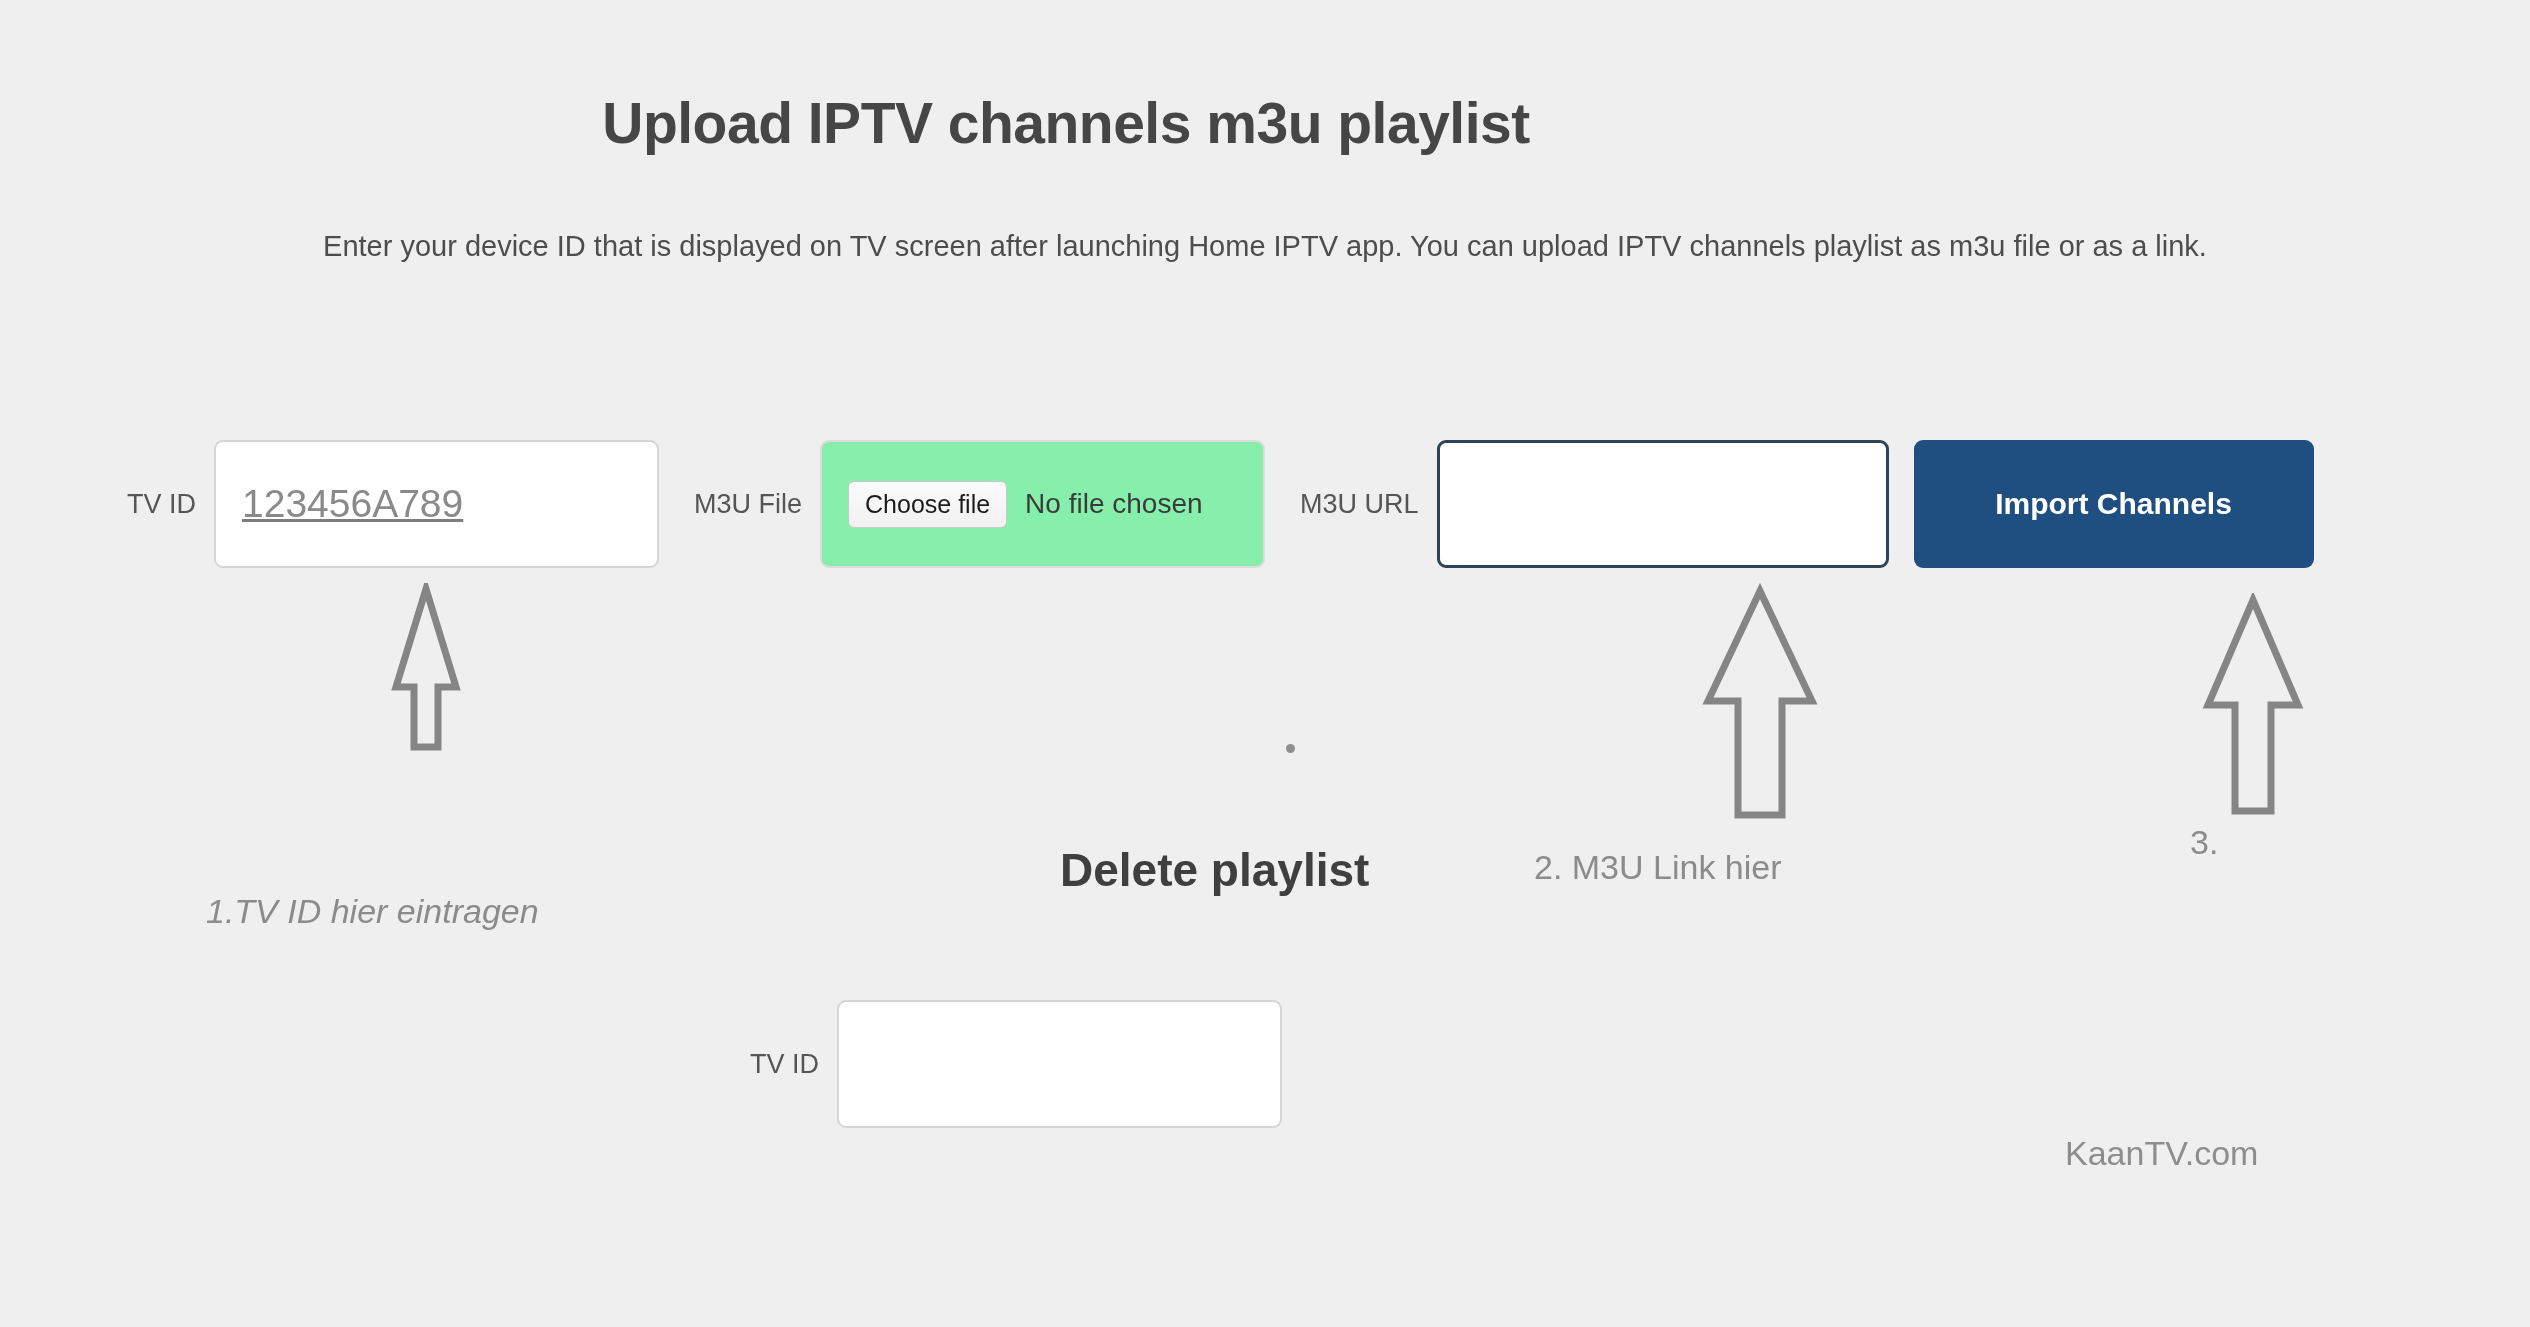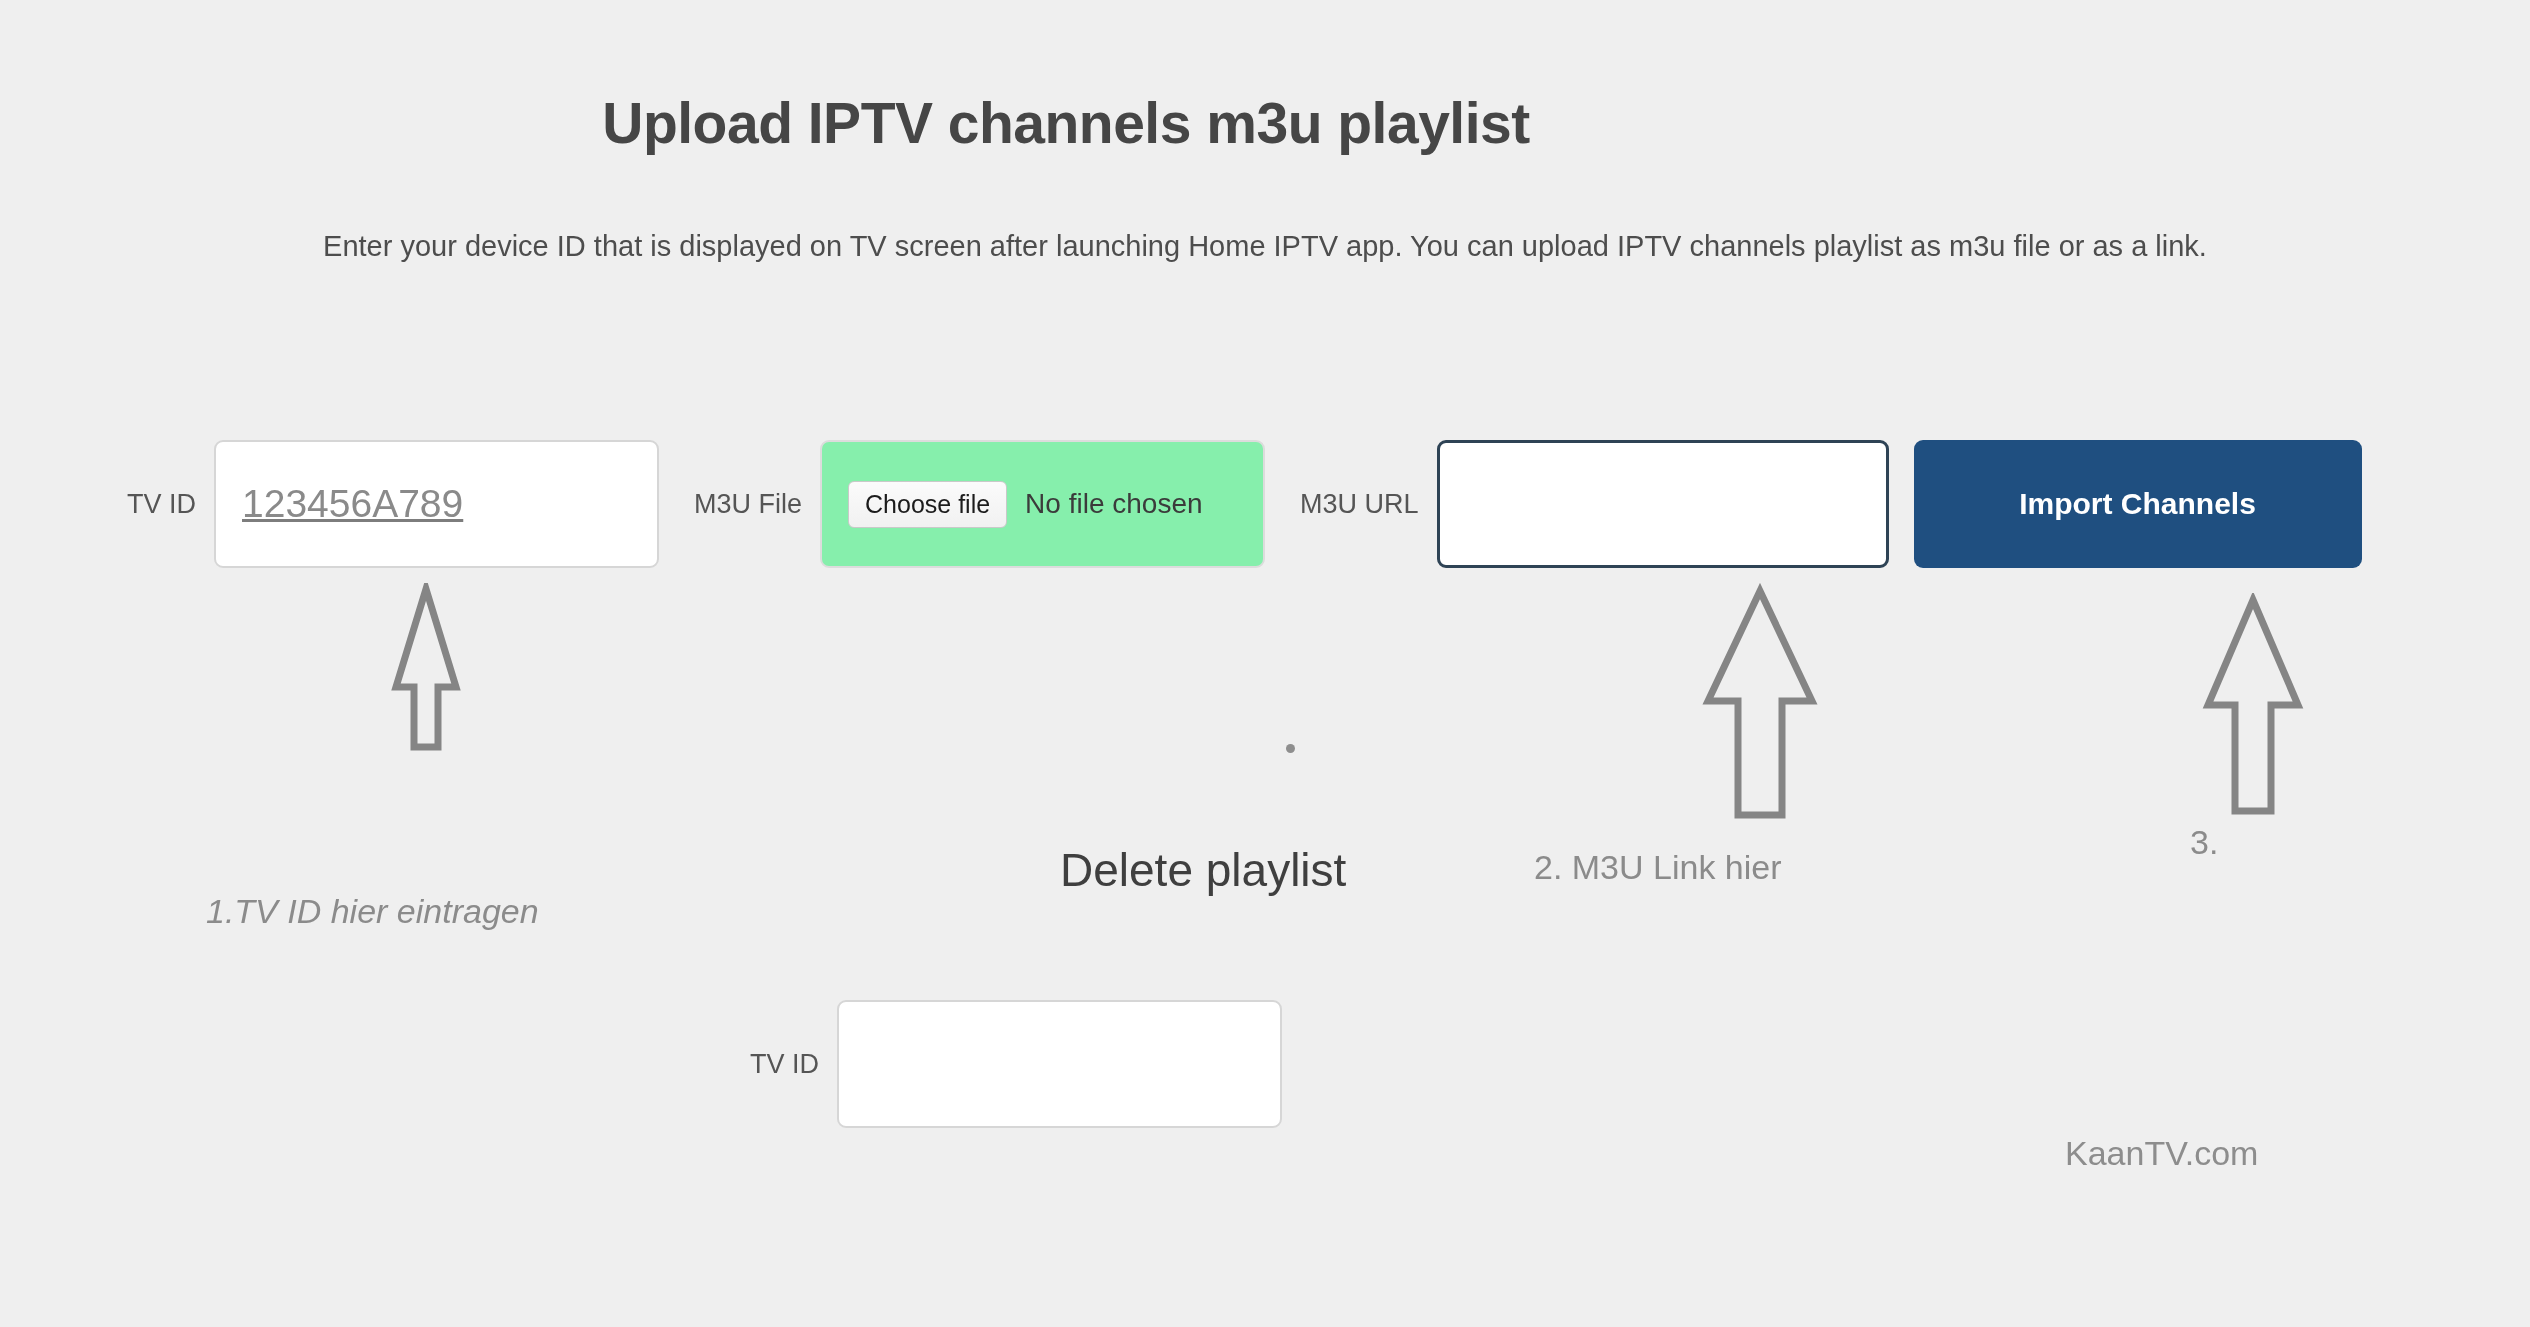--- a/index.html
+++ b/index.html
@@ -122,7 +122,7 @@
     cursor: pointer;
     white-space: nowrap;
   }
-  #import-btn { width: 448px; }
+  #import-btn { width: 400px; }
   #delete-btn { width: 444px; }
 
   .gap-a { width: 35px; }

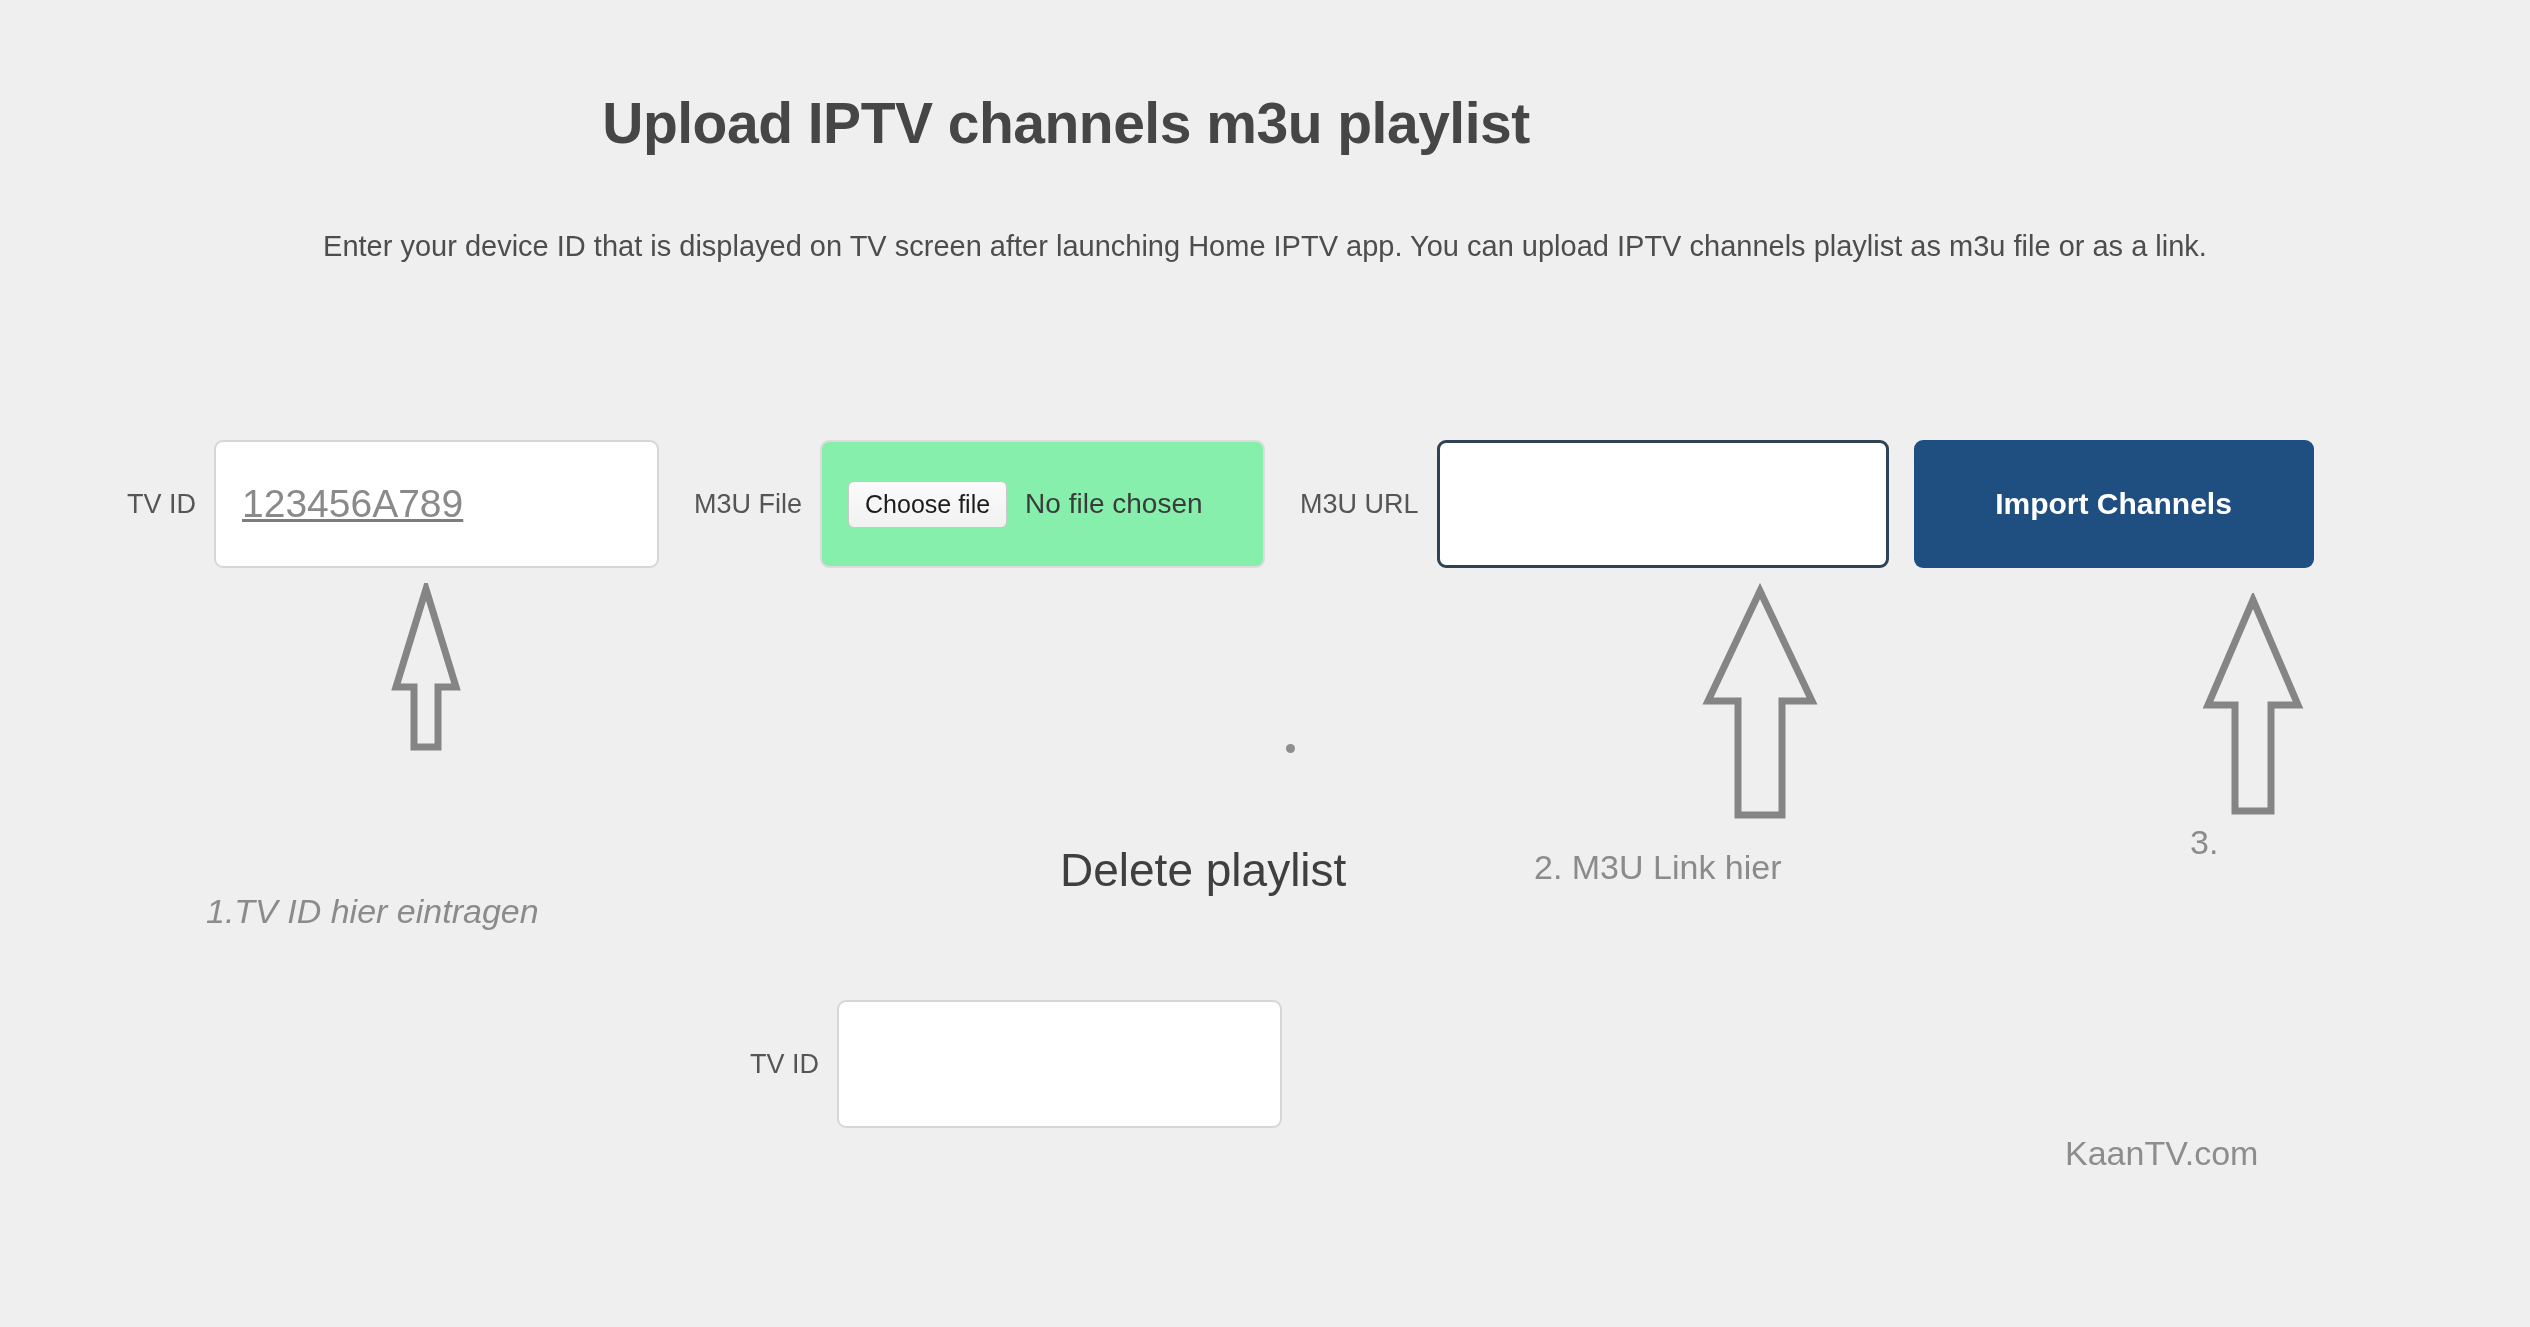--- a/index.html
+++ b/index.html
@@ -153,7 +153,7 @@
     left: 1060px;
     top: 843px;
     font-size: 46px;
-    font-weight: normal;
+    font-weight: bold;
     color: #3f3f3f;
     white-space: nowrap;
   }

